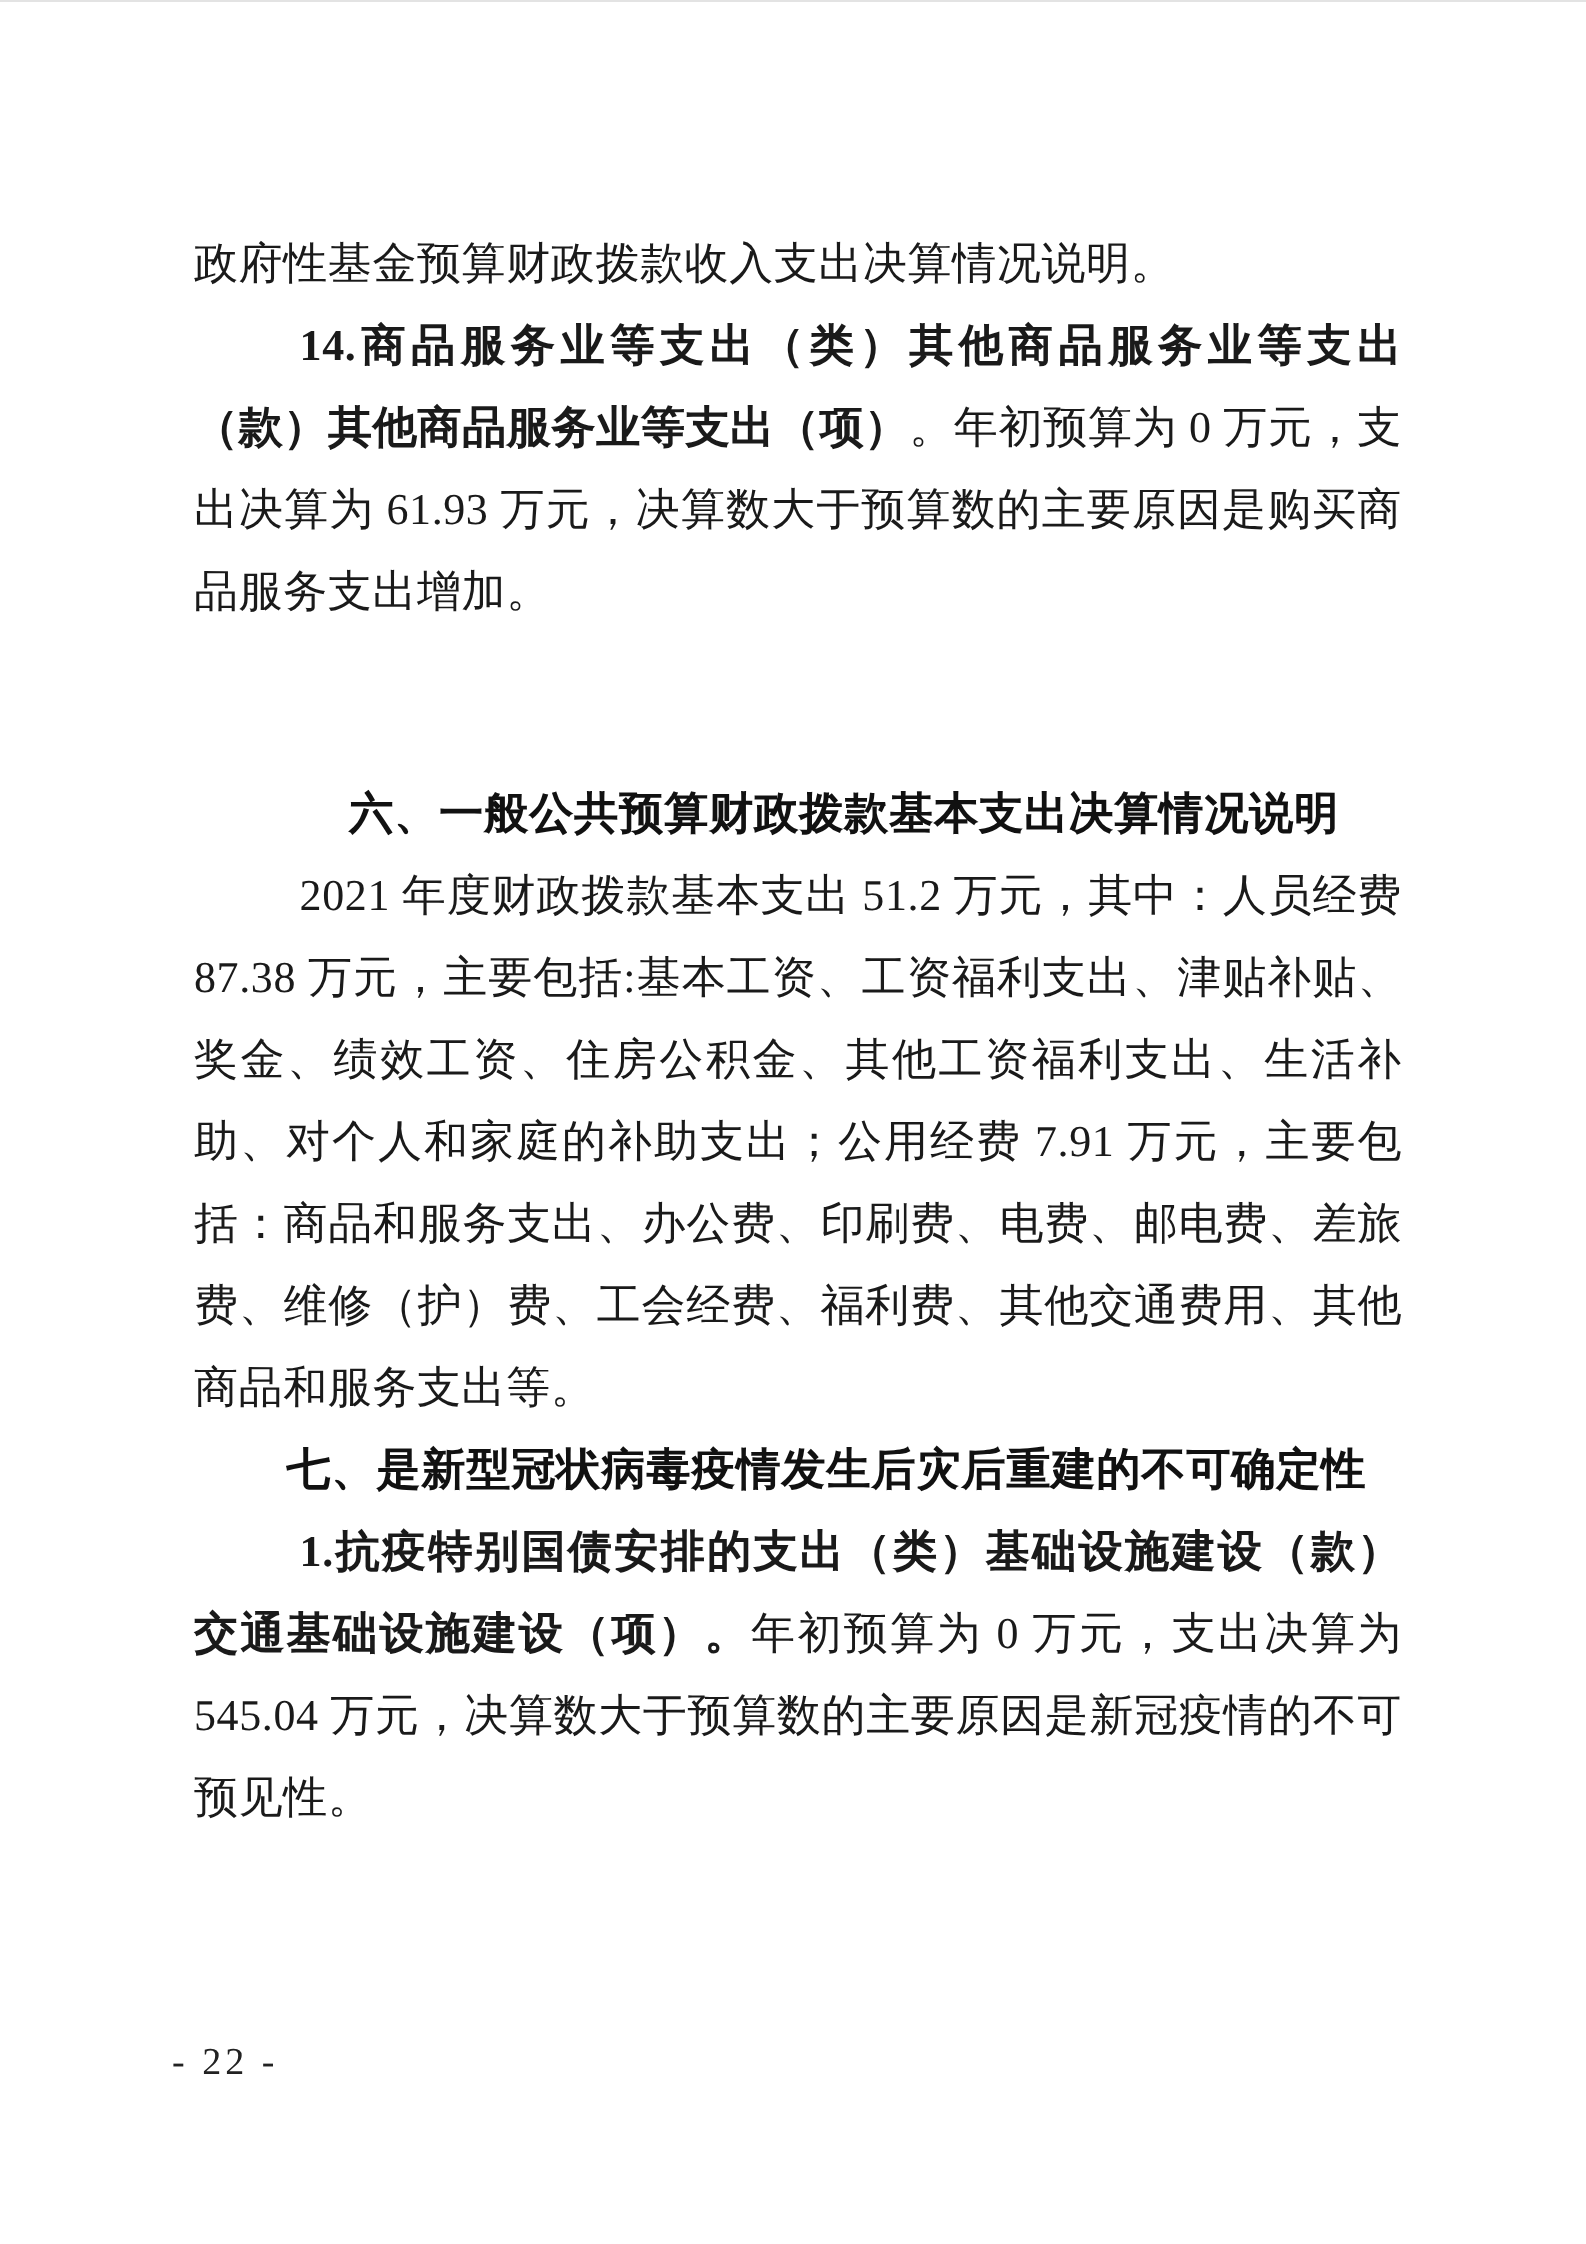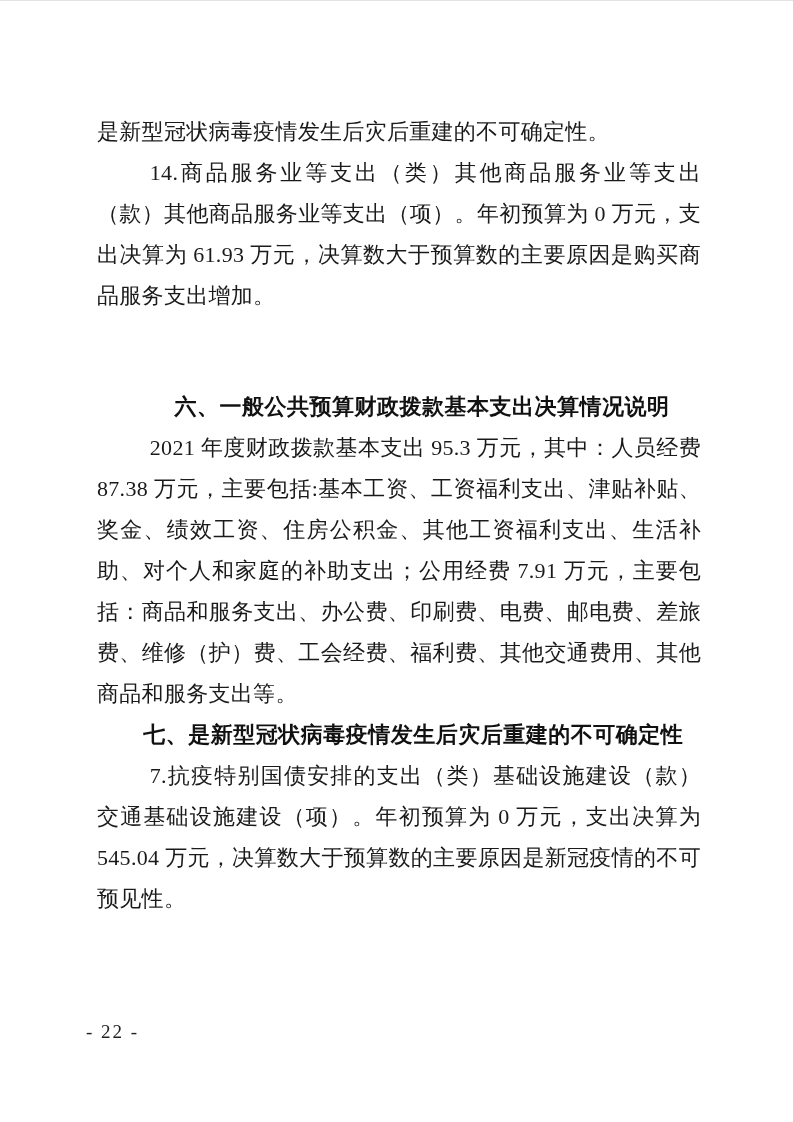--- a/index.html
+++ b/index.html
@@ -77,7 +77,7 @@
 
   <div class="content">
 
-    <p class="body-text">是新型冠状病毒疫情发生后灾后重建的不可确定性。</p>
+    <p class="body-text">政府性基金预算财政拨款收入支出决算情况说明。</p>
 
     <p class="body-text indent-2"><span class="bold-run">14.商品服务业等支出（类）其他商品服务业等支出（款）其他商品服务业等支出（项）</span><span>。年初预算为 0 万元，支出决算为 61.93 万元，决算数大于预算数的主要原因是购买商品服务支出增加。</span></p>
 

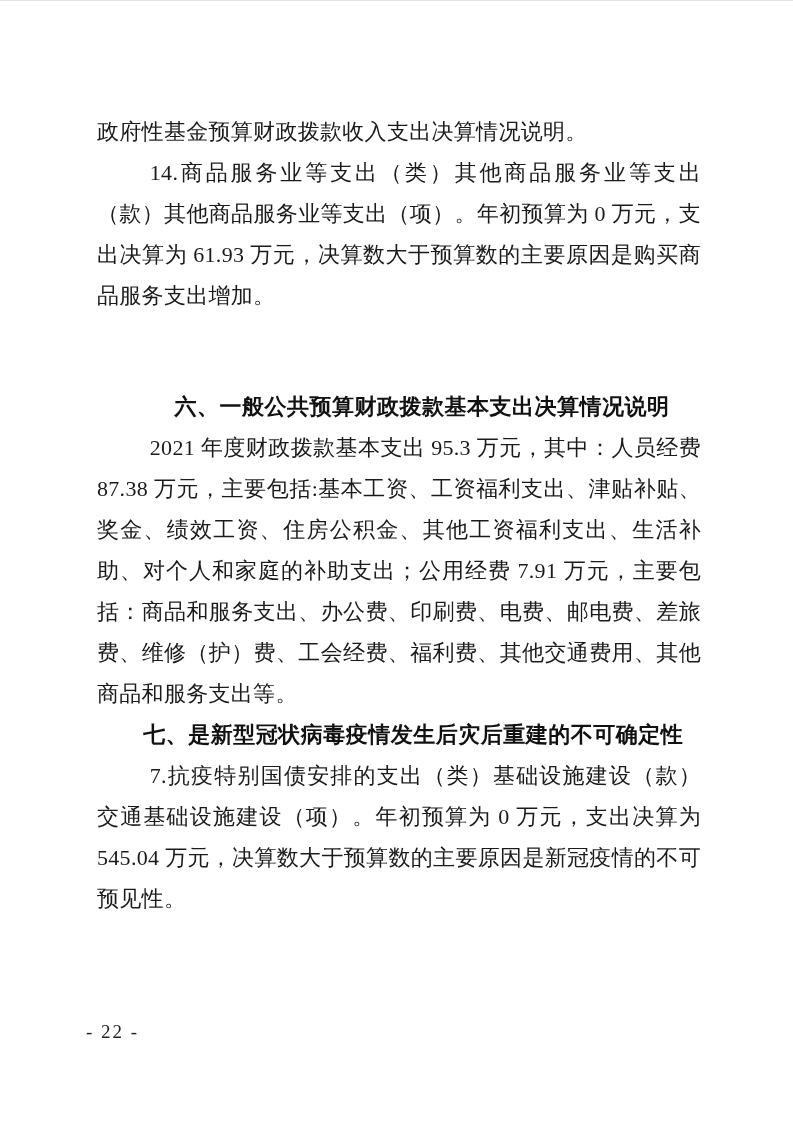--- a/index.html
+++ b/index.html
@@ -43,7 +43,7 @@
     text-indent: 2.4em;
   }
   .bold-run {
-    font-weight: 400;
+    font-weight: 700;
   }
   .section-heading {
     margin: 0;

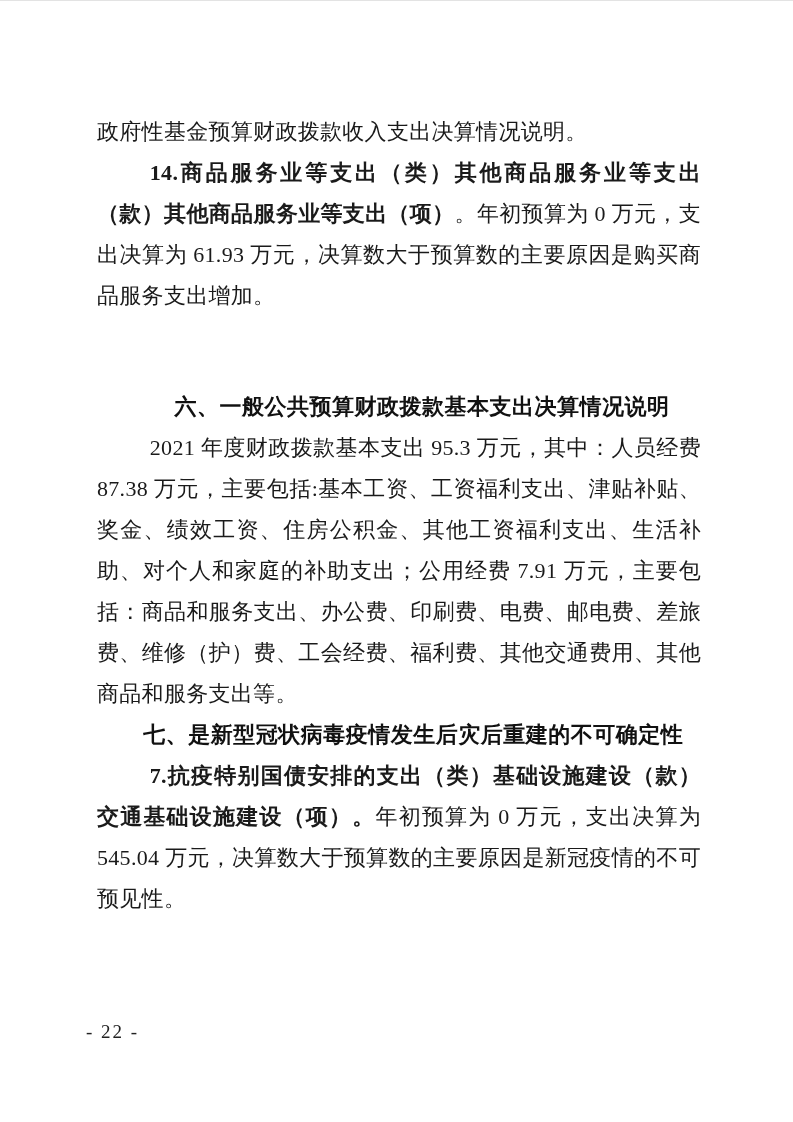--- a/index.html
+++ b/index.html
@@ -83,7 +83,7 @@
 
     <h2 class="section-heading gap-before">六、一般公共预算财政拨款基本支出决算情况说明</h2>
 
-    <p class="body-text indent-2">2021 年度财政拨款基本支出 95.3 万元，其中：人员经费 87.38 万元，主要包括:基本工资、工资福利支出、津贴补贴、奖金、绩效工资、住房公积金、其他工资福利支出、生活补助、对个人和家庭的补助支出；公用经费 7.91 万元，主要包括：商品和服务支出、办公费、印刷费、电费、邮电费、差旅费、维修（护）费、工会经费、福利费、其他交通费用、其他商品和服务支出等。</p>
+    <p class="body-text indent-2">2021 年度财政拨款基本支出 51.2 万元，其中：人员经费 87.38 万元，主要包括:基本工资、工资福利支出、津贴补贴、奖金、绩效工资、住房公积金、其他工资福利支出、生活补助、对个人和家庭的补助支出；公用经费 7.91 万元，主要包括：商品和服务支出、办公费、印刷费、电费、邮电费、差旅费、维修（护）费、工会经费、福利费、其他交通费用、其他商品和服务支出等。</p>
 
     <h2 class="section-heading">七、是新型冠状病毒疫情发生后灾后重建的不可确定性</h2>
 

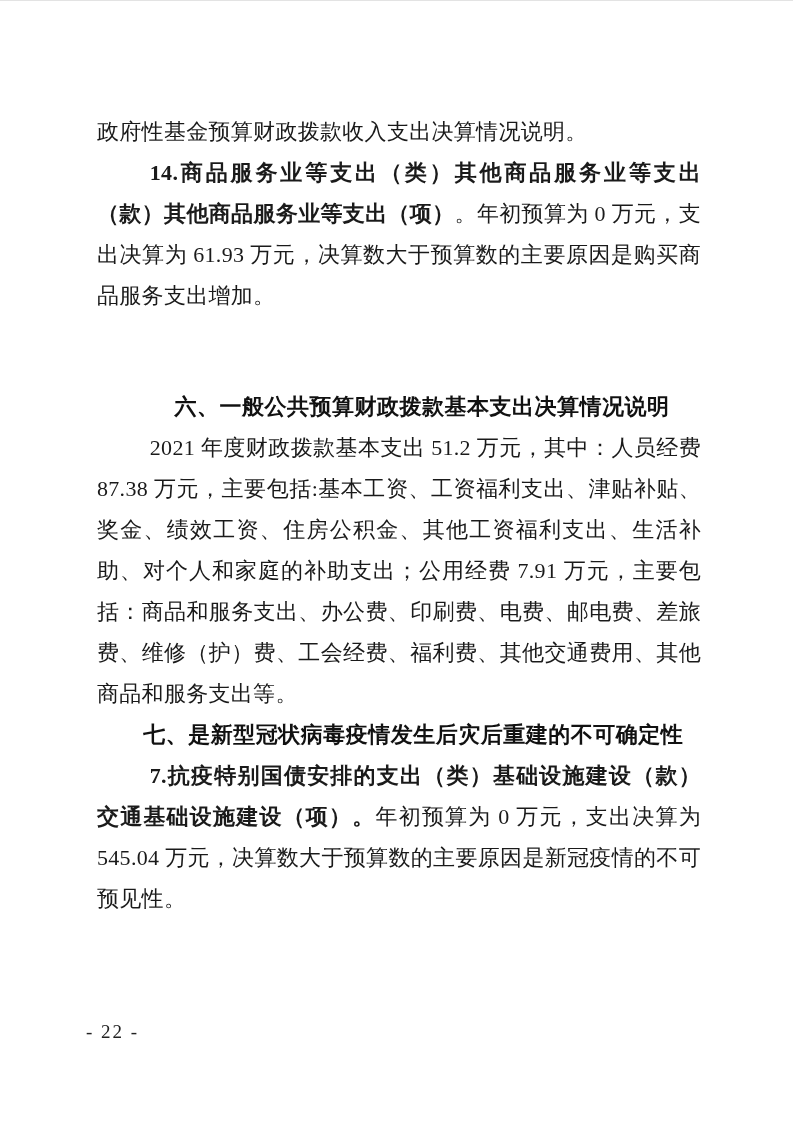--- a/index.html
+++ b/index.html
@@ -88,7 +88,7 @@
     <h2 class="section-heading">七、是新型冠状病毒疫情发生后灾后重建的不可确定性</h2>
 
 
-    <p class="body-text indent-2"><span class="bold-run">7.抗疫特别国债安排的支出（类）基础设施建设（款）交通基础设施建设（项）。</span><span>年初预算为 0 万元，支出决算为 545.04 万元，决算数大于预算数的主要原因是新冠疫情的不可预见性。</span></p>
+    <p class="body-text indent-2"><span class="bold-run">1.抗疫特别国债安排的支出（类）基础设施建设（款）交通基础设施建设（项）。</span><span>年初预算为 0 万元，支出决算为 545.04 万元，决算数大于预算数的主要原因是新冠疫情的不可预见性。</span></p>
 
   </div>
 

